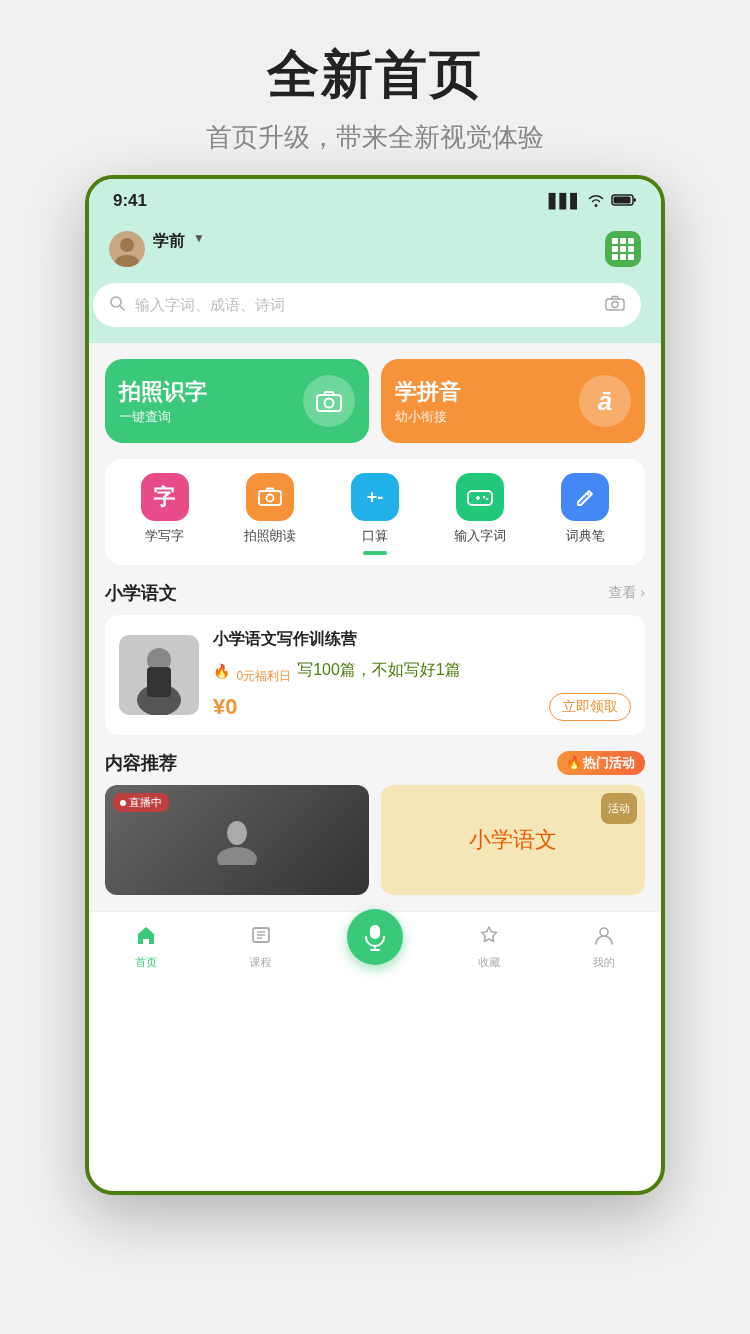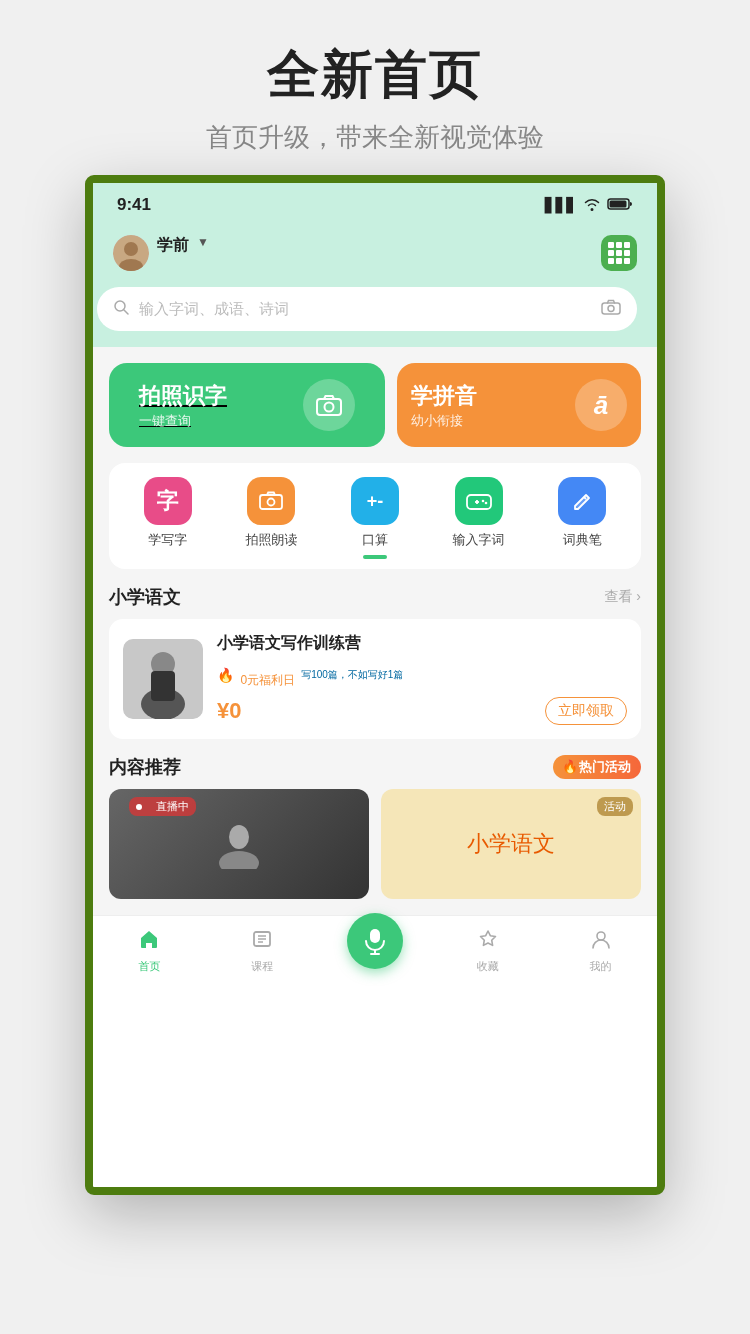--- a/index.html
+++ b/index.html
@@ -39,8 +39,8 @@
       width: 580px;
       height: 1020px;
       background: #fff;
-      border-radius: 9px;
-      border: 8px solid #4d7c0f;
+      border-radius: 28px;
+      border: 4px solid #4d7c0f;
       box-shadow: 0 20px 60px rgba(0,0,0,0.25);
       overflow: hidden;
       position: relative;

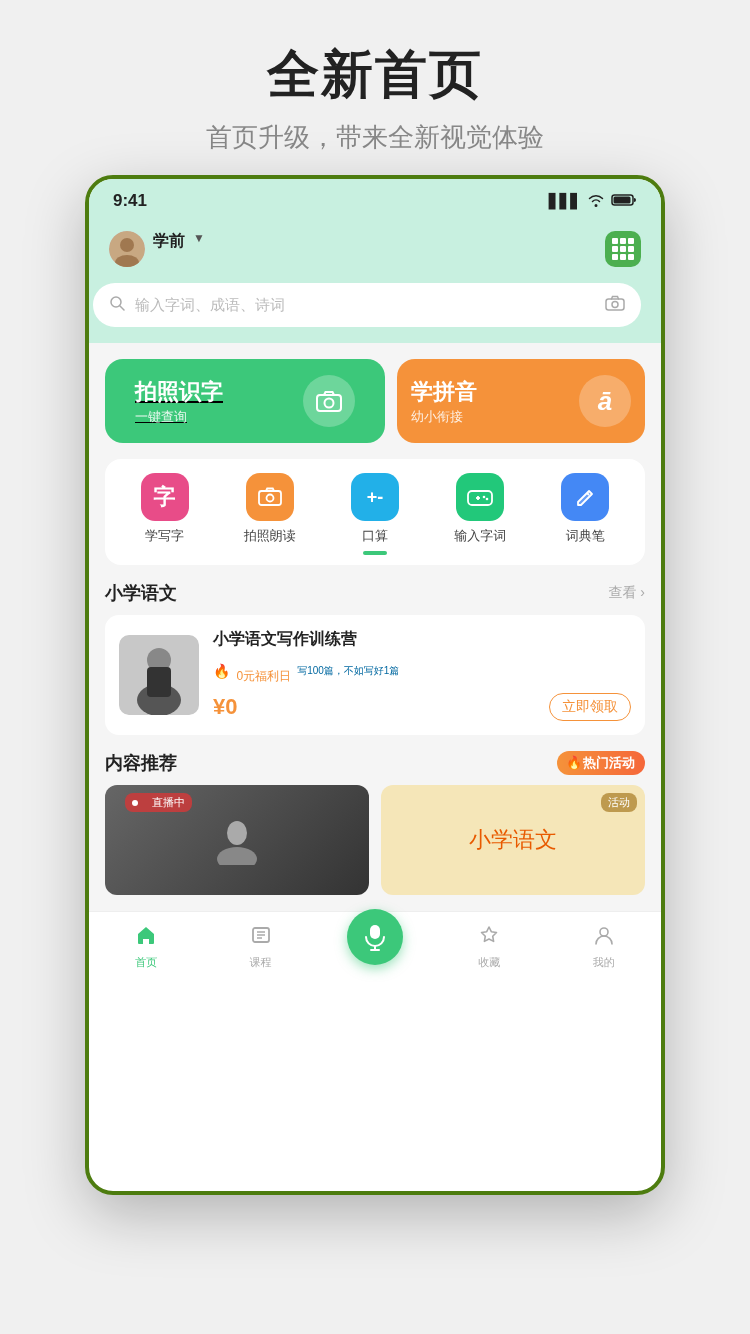--- a/index.html
+++ b/index.html
@@ -164,11 +164,10 @@
       flex: 1;
       background: #3cc87a;
       border-radius: 18px;
-      padding: 16px 30px;
+      padding: 16px 14px;
       display: flex;
       align-items: center;
       justify-content: space-between;
-      text-decoration: underline;
     }
     .btn-photo-text .main-text {
       font-size: 22px;

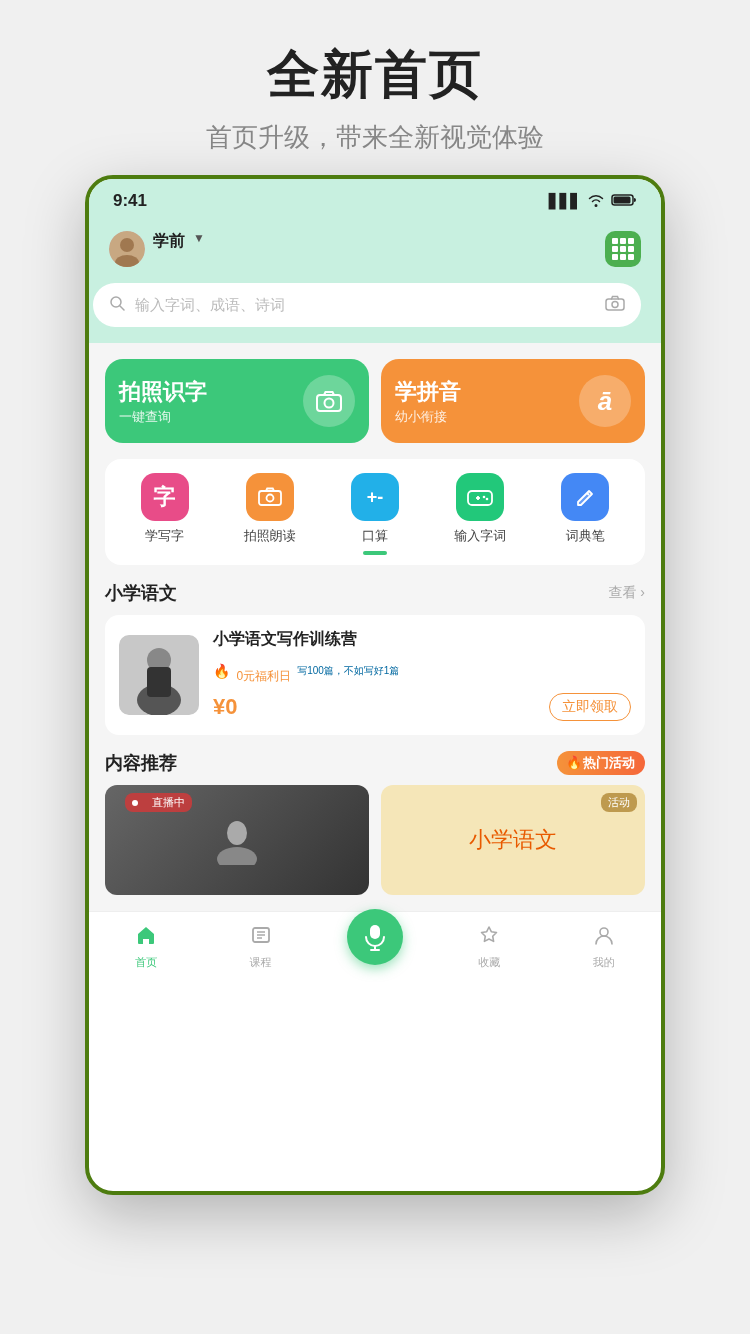--- a/index.html
+++ b/index.html
@@ -316,7 +316,7 @@
     }
     .fire-icon { color: #f5923a; font-size: 14px; }
     .tag-text { font-size: 12px; color: #f5923a; margin-top: 12px; }
-    .course-desc { font-size: 10px; color: #0369a1; }
+    .course-desc { font-size: 16px; color: #4d7c0f; }
     .course-bottom {
       display: flex;
       align-items: center;

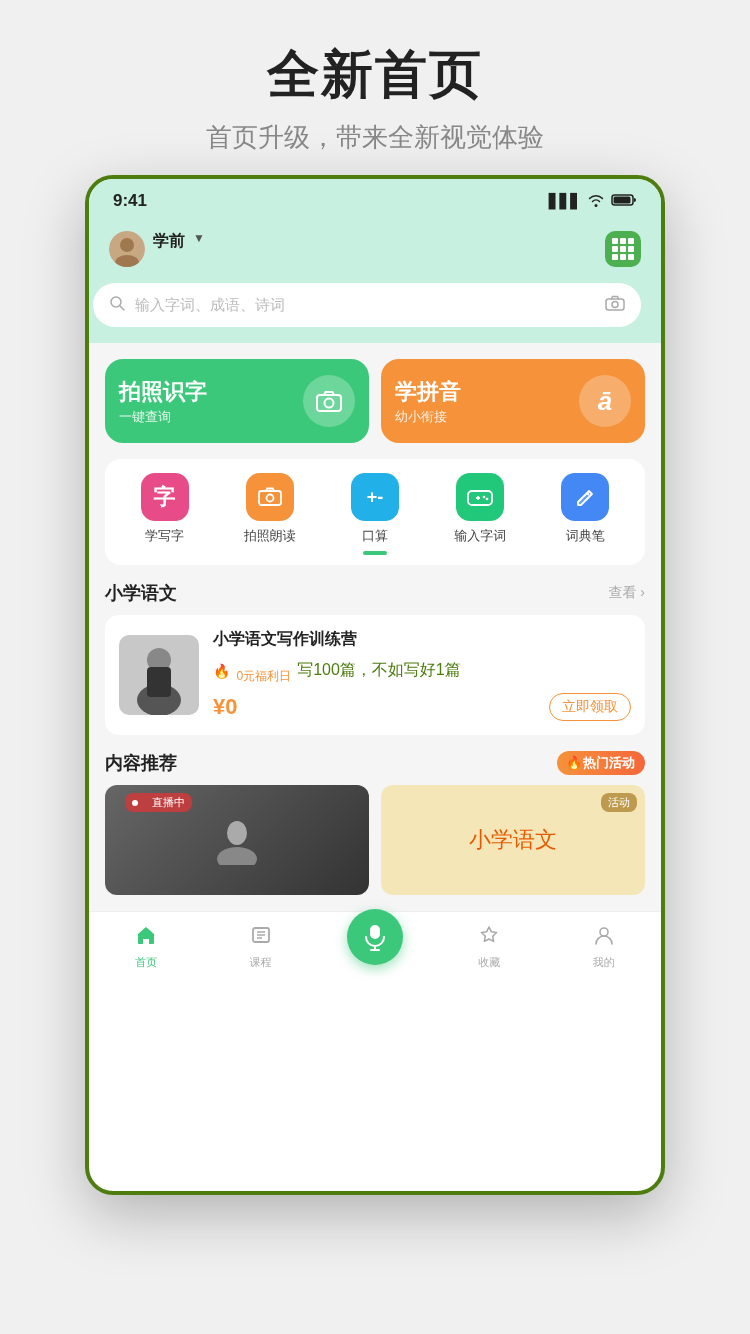--- a/index.html
+++ b/index.html
@@ -368,7 +368,7 @@
     .live-badge {
       position: absolute;
       top: 8px;
-      left: 20px;
+      left: 8px;
       background: rgba(200,60,60,0.9);
       color: #fff;
       font-size: 11px;
@@ -376,7 +376,7 @@
       border-radius: 8px;
       display: flex;
       align-items: center;
-      gap: 14px;
+      gap: 3px;
     }
     .live-dot {
       width: 6px;

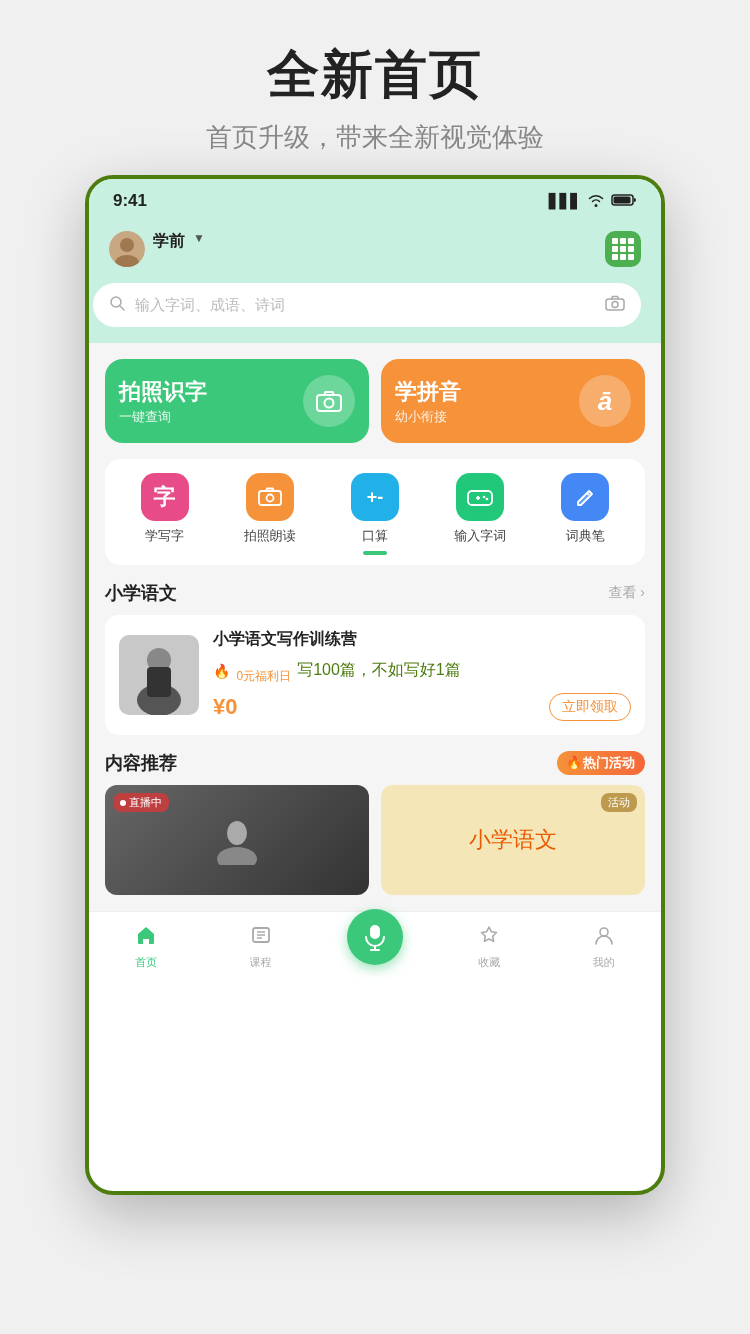--- a/index.html
+++ b/index.html
@@ -407,7 +407,7 @@
       background: rgba(180,140,60,0.85);
       color: #fff;
       font-size: 11px;
-      padding: 2px 7px;
+      padding: 8px 7px;
       border-radius: 8px;
     }
 

